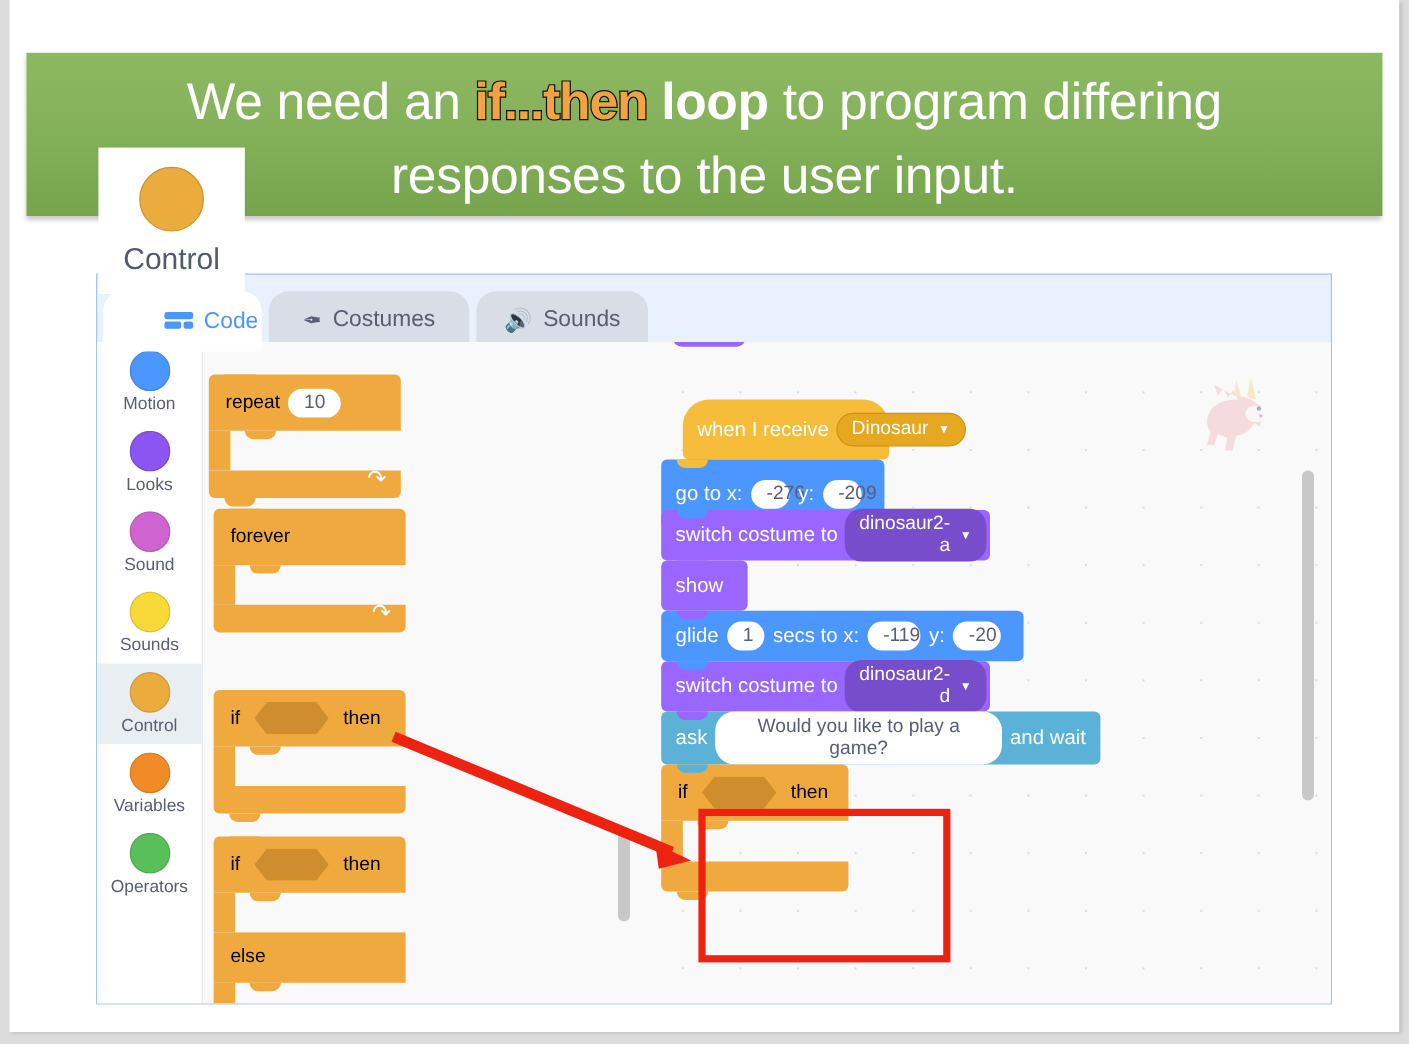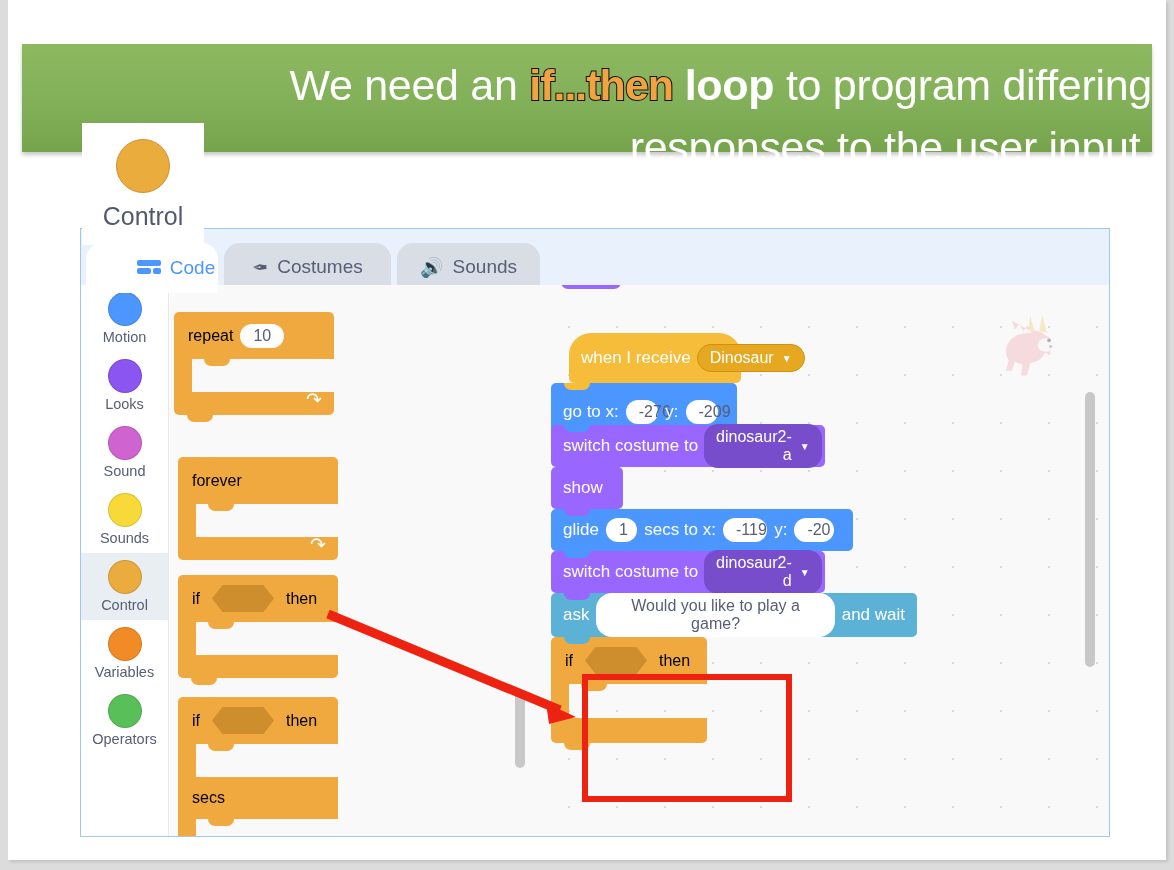--- a/index.html
+++ b/index.html
@@ -21,10 +21,10 @@
   #banner {
     position: absolute;
     left: 14px; top: 44px;
-    width: 1130px; height: 108px;
+    width: 1130px; height: 136px;
     background: linear-gradient(180deg,#8cb860 0%,#82b058 55%,#75a44c 100%);
     box-shadow: 0 3px 4px rgba(0,0,0,0.22);
-    text-align: right;
+    text-align: center;
     padding-top: 10px;
   }
   .ban-line {

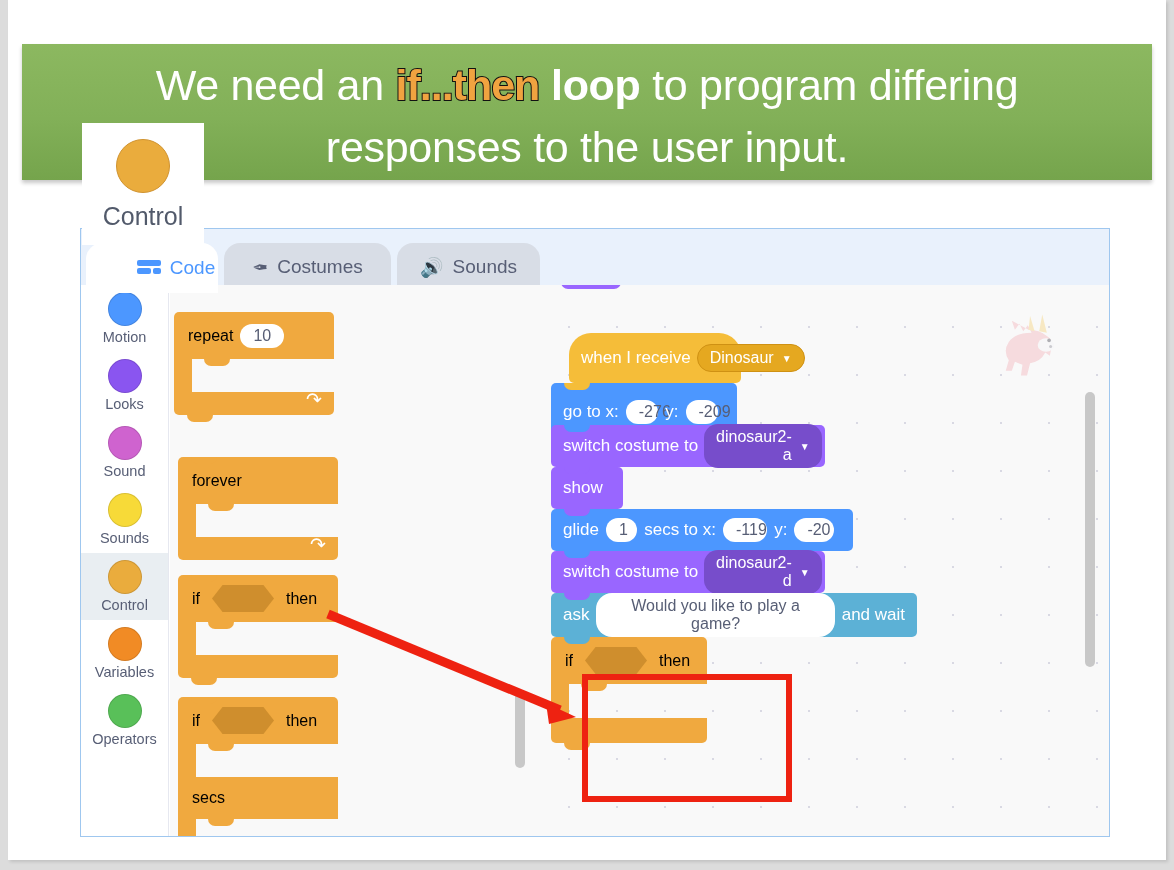--- a/index.html
+++ b/index.html
@@ -268,7 +268,7 @@
           <div class="cb-nub ctrl" style="left:13px; top:103px;"></div>
         </div>
 
-        <div class="cblock" style="left:8px; top:172px; width:160px; height:103px;">
+        <div class="cblock" style="left:8px; top:139px; width:160px; height:103px;">
           <div class="cb-head ctrl" style="width:160px; height:47px;">
             <span class="txt">forever</span>
           </div>

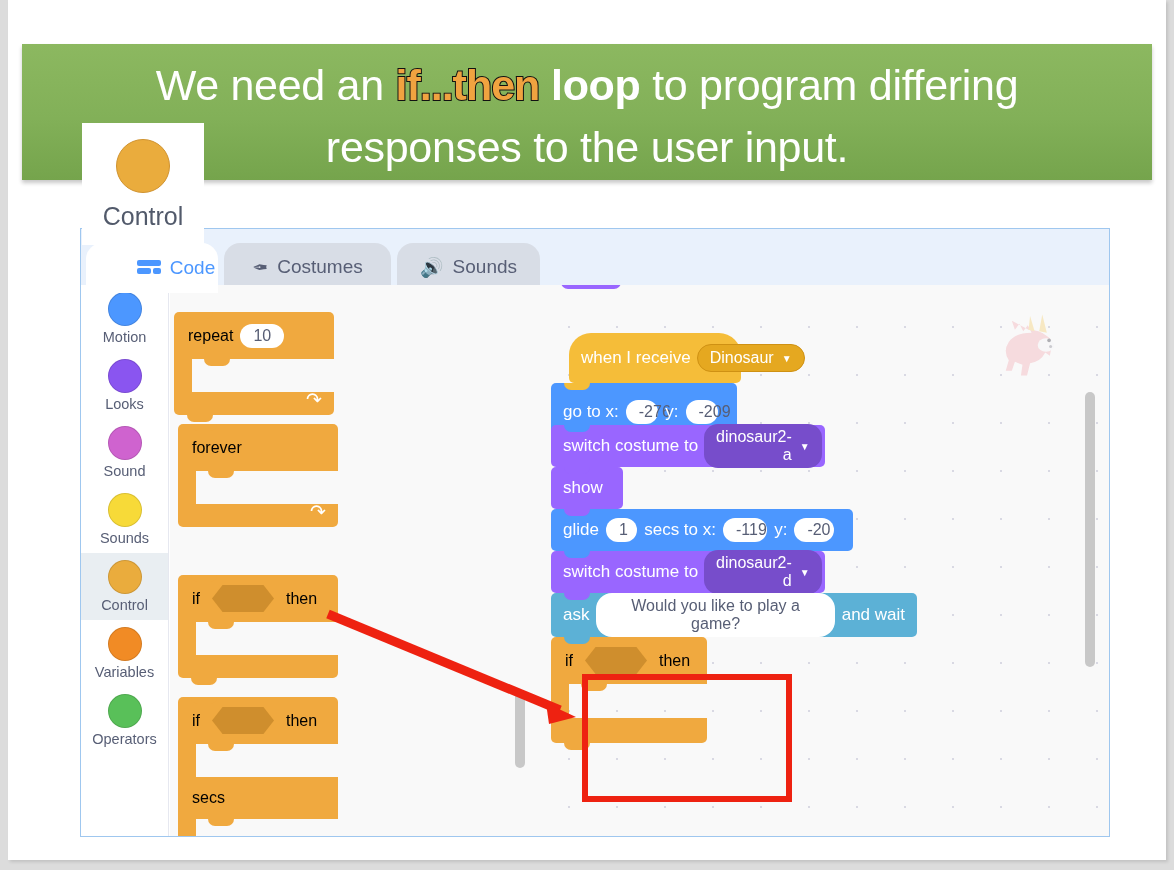--- a/index.html
+++ b/index.html
@@ -303,7 +303,7 @@
           <div class="cb-arm ctrl" style="top:47px; height:33px;"></div>
           <div class="cb-nub ctrl" style="left:30px; top:47px;"></div>
           <div class="cb-head ctrl" style="top:80px; width:160px; height:42px; border-radius:0;">
-            <span class="txt">secs</span>
+            <span class="txt">else</span>
           </div>
           <div class="cb-arm ctrl" style="top:122px; height:33px;"></div>
           <div class="cb-nub ctrl" style="left:30px; top:122px;"></div>

